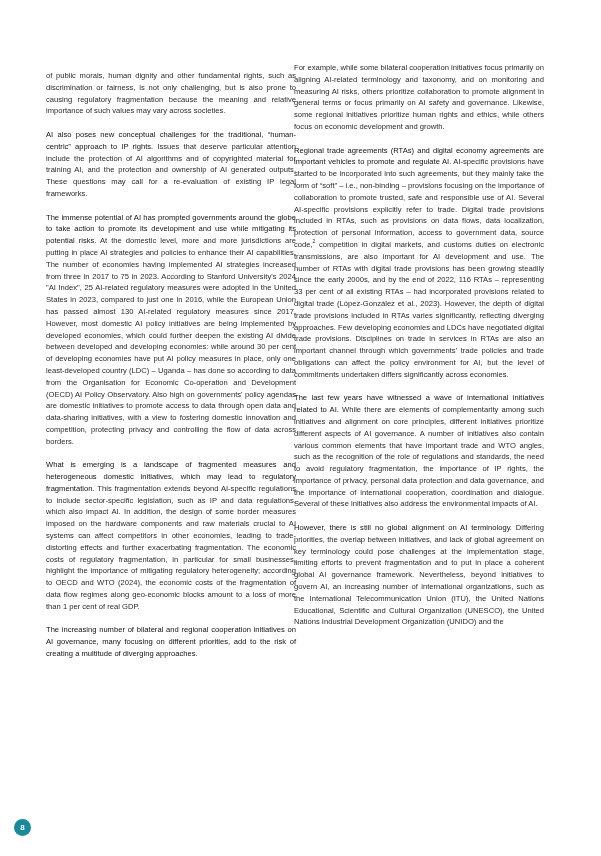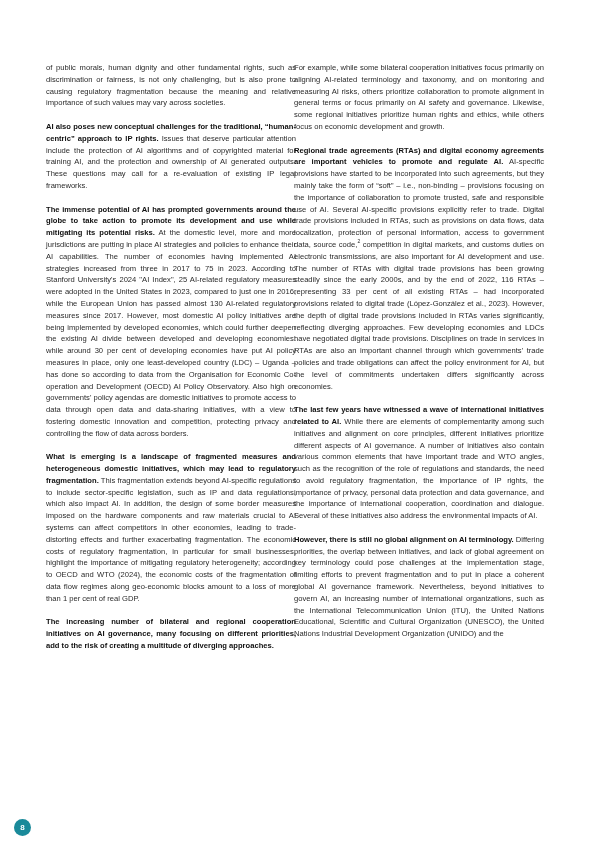--- a/index.html
+++ b/index.html
@@ -7,7 +7,7 @@
          font-family: "Liberation Sans", sans-serif; color: #2a2a2a; }
   .col { position: absolute; top: 62px; width: 250px; font-size: 7.6px; line-height: 11.8px;
          text-align: justify; }
-  .col-left { left: 46px; }
+  .col-left { left: 46px; margin-top: 8px; }
   .col-right { left: 294px; }
   .para { margin: 0 0 11.8px 0; }
   .lead { font-weight: bold; color: #111; }

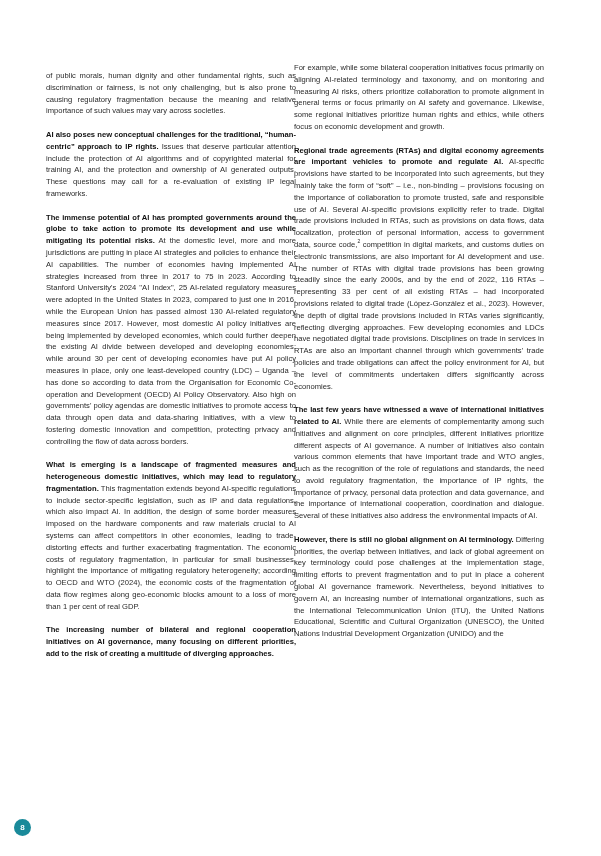--- a/index.html
+++ b/index.html
@@ -10,7 +10,7 @@
   .col-left { left: 46px; margin-top: 8px; }
   .col-right { left: 294px; }
   .para { margin: 0 0 11.8px 0; }
-  .lead { font-weight: bold; color: #111; }
+  .lead { font-weight: normal; color: #111; }
   sup { font-size: 5px; line-height: 0; }
   .page-badge { position: absolute; left: 14px; top: 819px; width: 17px; height: 17px;
                 border-radius: 50%; background: #1a8a9a; color: #fff; font-weight: bold;

